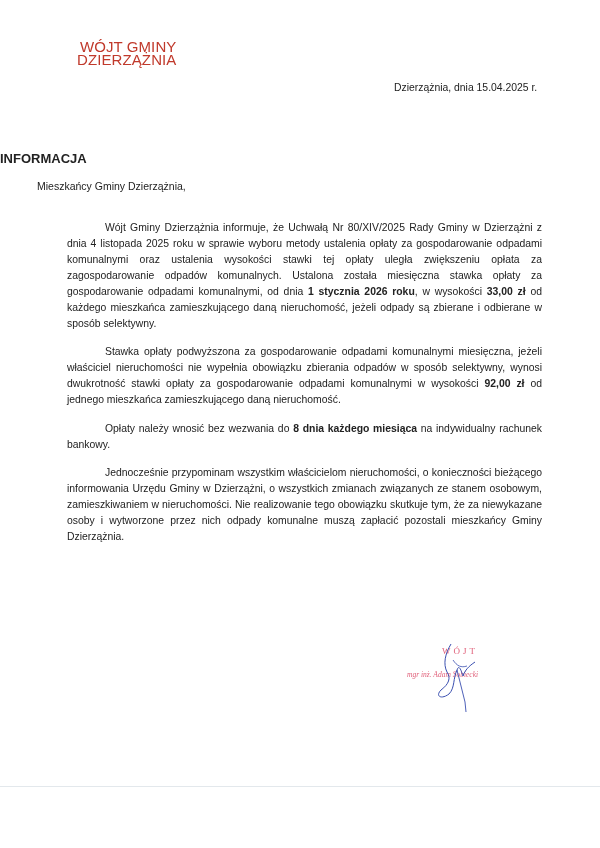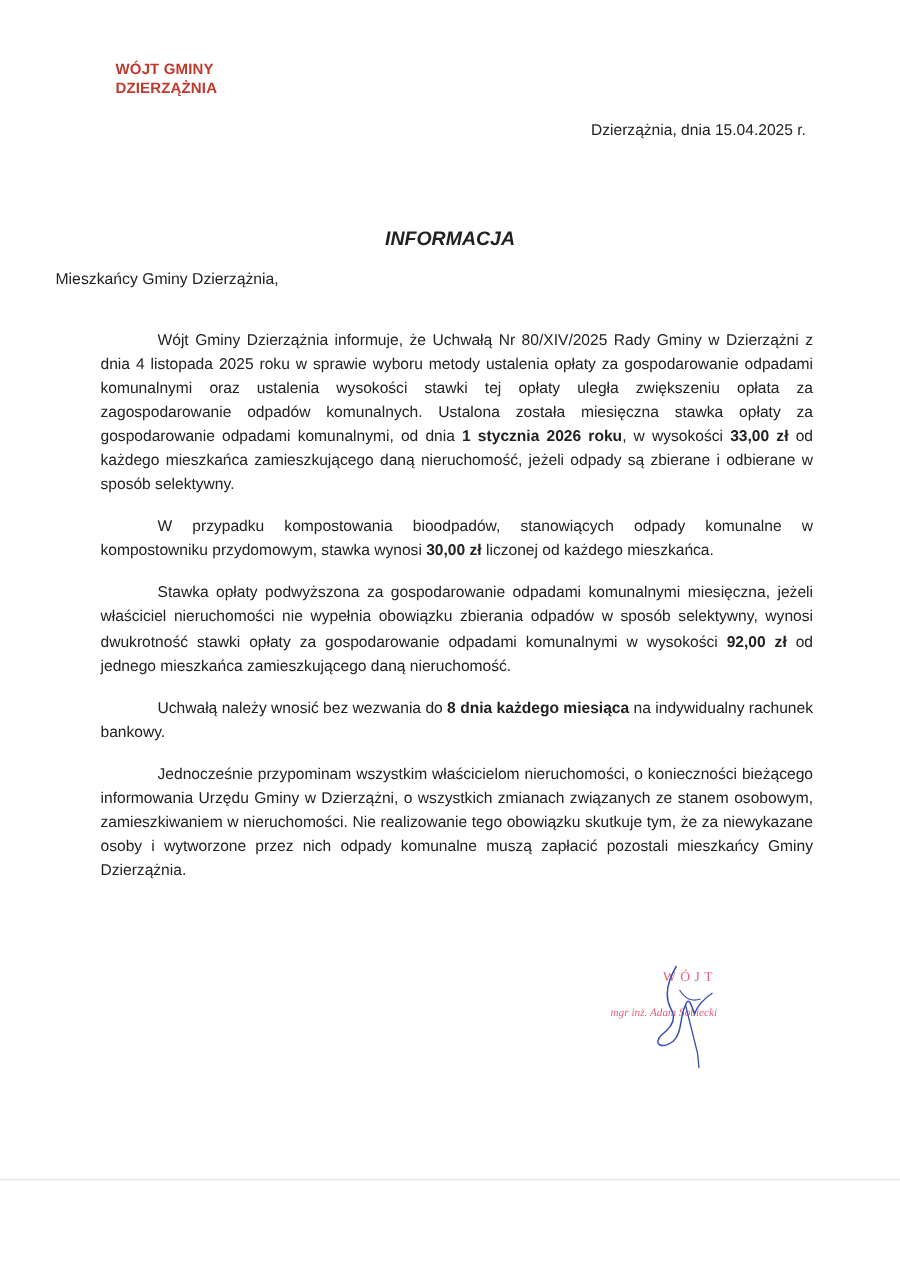--- a/index.html
+++ b/index.html
@@ -13,8 +13,9 @@
   }
   .header-org {
     position: absolute; left: 77px; top: 40px;
-    color: #c0392b; font-weight: bold; font-size: 10px; line-height: 13px;
+    color: #c0392b; font-weight: normal; font-size: 15px; line-height: 13px;
     letter-spacing: 0.1px;
+    text-align: right;
   }
   .date-line {
     position: absolute; left: 394px; top: 82px;

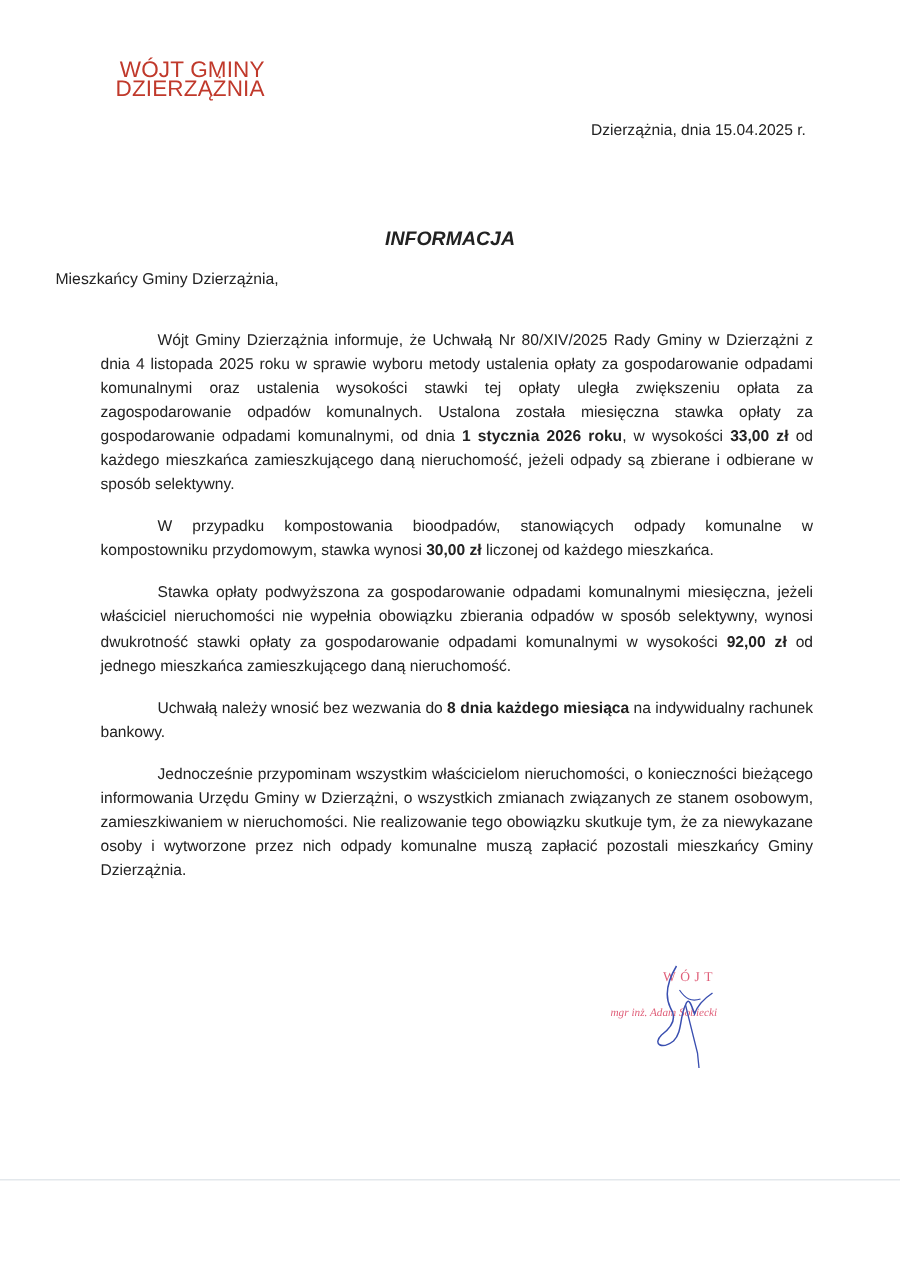--- a/index.html
+++ b/index.html
@@ -23,7 +23,7 @@
   }
   .title {
     position: absolute; left: 0; width: 600px; top: 151px;
-    text-align: center; font-weight: bold; font-size: 13px; color: #222; font-style: italic;
+    font-weight: bold; font-size: 13px; color: #222;
   }
   .greeting {
     position: absolute; left: 37px; top: 180px;

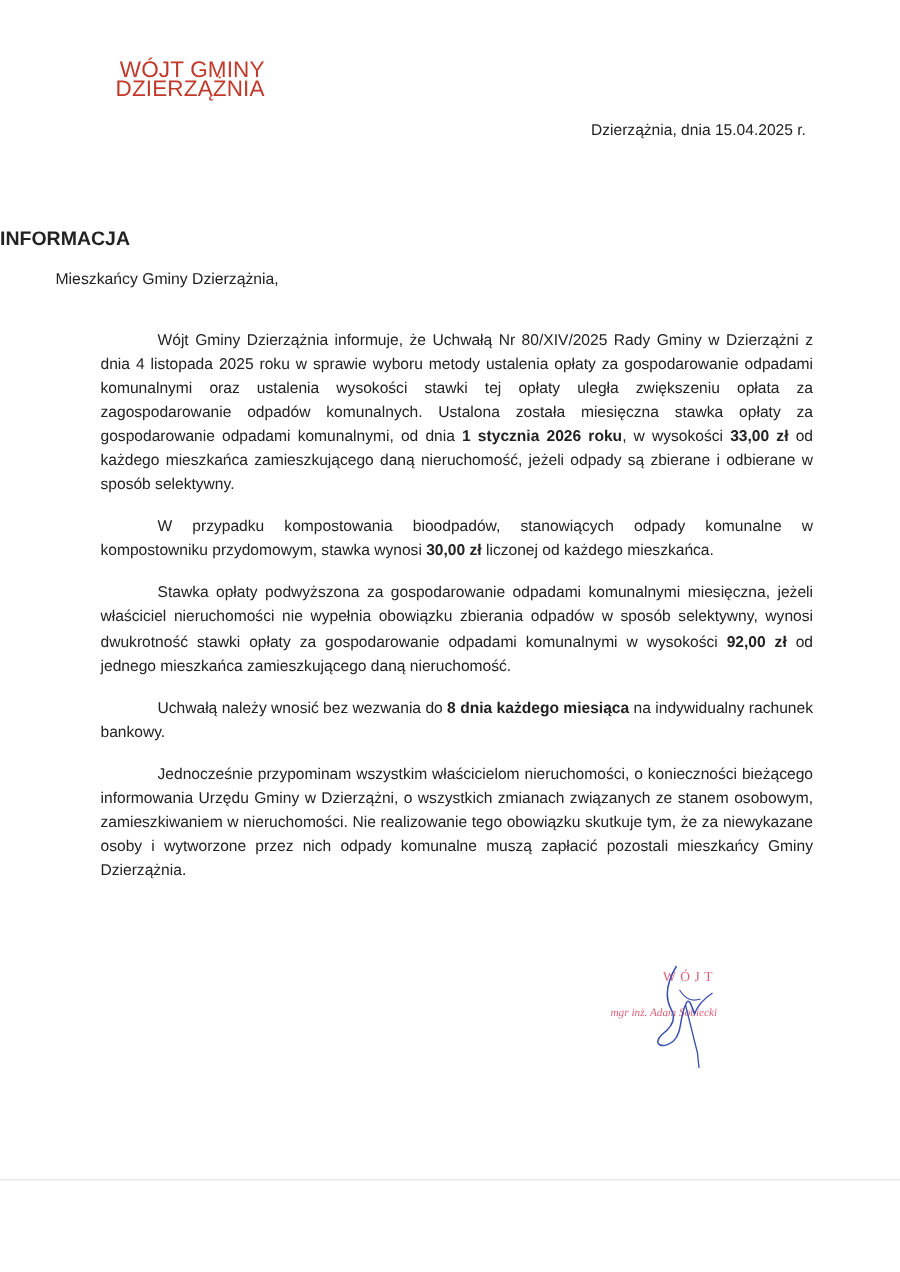--- a/index.html
+++ b/index.html
@@ -71,7 +71,6 @@
 
 <div class="body-text">
   <p><span>Wójt Gminy Dzierzążnia informuje, że Uchwałą Nr 80/XIV/2025 Rady Gminy w Dzierzążni z dnia 4 listopada 2025 roku w sprawie wyboru metody ustalenia opłaty za gospodarowanie odpadami komunalnymi oraz ustalenia wysokości stawki tej opłaty uległa zwiększeniu opłata za zagospodarowanie odpadów komunalnych. Ustalona została miesięczna stawka opłaty za gospodarowanie odpadami komunalnymi, od dnia </span><b>1 stycznia 2026 roku</b><span>, w wysokości </span><b>33,00 zł</b><span> od każdego mieszkańca zamieszkującego daną nieruchomość, jeżeli odpady są zbierane i odbierane w sposób selektywny.</span></p>
-  <p><span>W przypadku kompostowania bioodpadów, stanowiących odpady komunalne w kompostowniku przydomowym, stawka wynosi </span><b>30,00 zł</b><span> liczonej od każdego mieszkańca.</span></p>
   <p><span>Stawka opłaty podwyższona za gospodarowanie odpadami komunalnymi miesięczna, jeżeli właściciel nieruchomości nie wypełnia obowiązku zbierania odpadów w sposób selektywny, wynosi dwukrotność stawki opłaty za gospodarowanie odpadami komunalnymi w wysokości </span><b>92,00 zł</b><span> od jednego mieszkańca zamieszkującego daną nieruchomość.</span></p>
   <p><span>Uchwałą należy wnosić bez wezwania do </span><b>8 dnia każdego miesiąca</b><span> na indywidualny rachunek bankowy.</span></p>
   <p><span>Jednocześnie przypominam wszystkim właścicielom nieruchomości, o konieczności bieżącego informowania Urzędu Gminy w Dzierzążni, o wszystkich zmianach związanych ze stanem osobowym, zamieszkiwaniem w nieruchomości. Nie realizowanie tego obowiązku skutkuje tym, że za niewykazane osoby i wytworzone przez nich odpady komunalne muszą zapłacić pozostali mieszkańcy Gminy Dzierzążnia.</span></p>

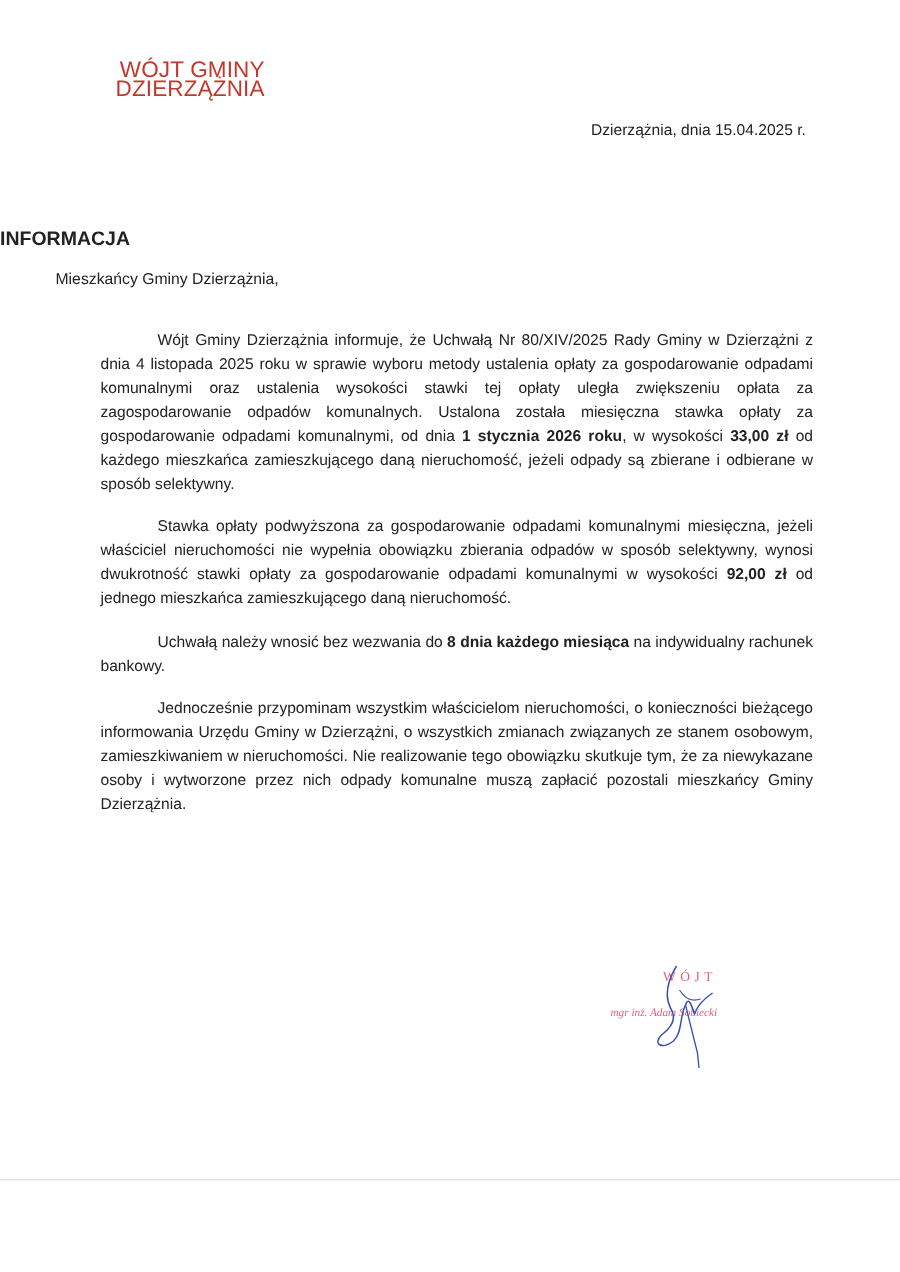--- a/index.html
+++ b/index.html
@@ -72,7 +72,7 @@
 <div class="body-text">
   <p><span>Wójt Gminy Dzierzążnia informuje, że Uchwałą Nr 80/XIV/2025 Rady Gminy w Dzierzążni z dnia 4 listopada 2025 roku w sprawie wyboru metody ustalenia opłaty za gospodarowanie odpadami komunalnymi oraz ustalenia wysokości stawki tej opłaty uległa zwiększeniu opłata za zagospodarowanie odpadów komunalnych. Ustalona została miesięczna stawka opłaty za gospodarowanie odpadami komunalnymi, od dnia </span><b>1 stycznia 2026 roku</b><span>, w wysokości </span><b>33,00 zł</b><span> od każdego mieszkańca zamieszkującego daną nieruchomość, jeżeli odpady są zbierane i odbierane w sposób selektywny.</span></p>
   <p><span>Stawka opłaty podwyższona za gospodarowanie odpadami komunalnymi miesięczna, jeżeli właściciel nieruchomości nie wypełnia obowiązku zbierania odpadów w sposób selektywny, wynosi dwukrotność stawki opłaty za gospodarowanie odpadami komunalnymi w wysokości </span><b>92,00 zł</b><span> od jednego mieszkańca zamieszkującego daną nieruchomość.</span></p>
-  <p><span>Uchwałą należy wnosić bez wezwania do </span><b>8 dnia każdego miesiąca</b><span> na indywidualny rachunek bankowy.</span></p>
+  <p><span>Opłaty należy wnosić bez wezwania do </span><b>8 dnia każdego miesiąca</b><span> na indywidualny rachunek bankowy.</span></p>
   <p><span>Jednocześnie przypominam wszystkim właścicielom nieruchomości, o konieczności bieżącego informowania Urzędu Gminy w Dzierzążni, o wszystkich zmianach związanych ze stanem osobowym, zamieszkiwaniem w nieruchomości. Nie realizowanie tego obowiązku skutkuje tym, że za niewykazane osoby i wytworzone przez nich odpady komunalne muszą zapłacić pozostali mieszkańcy Gminy Dzierzążnia.</span></p>
 </div>
 

